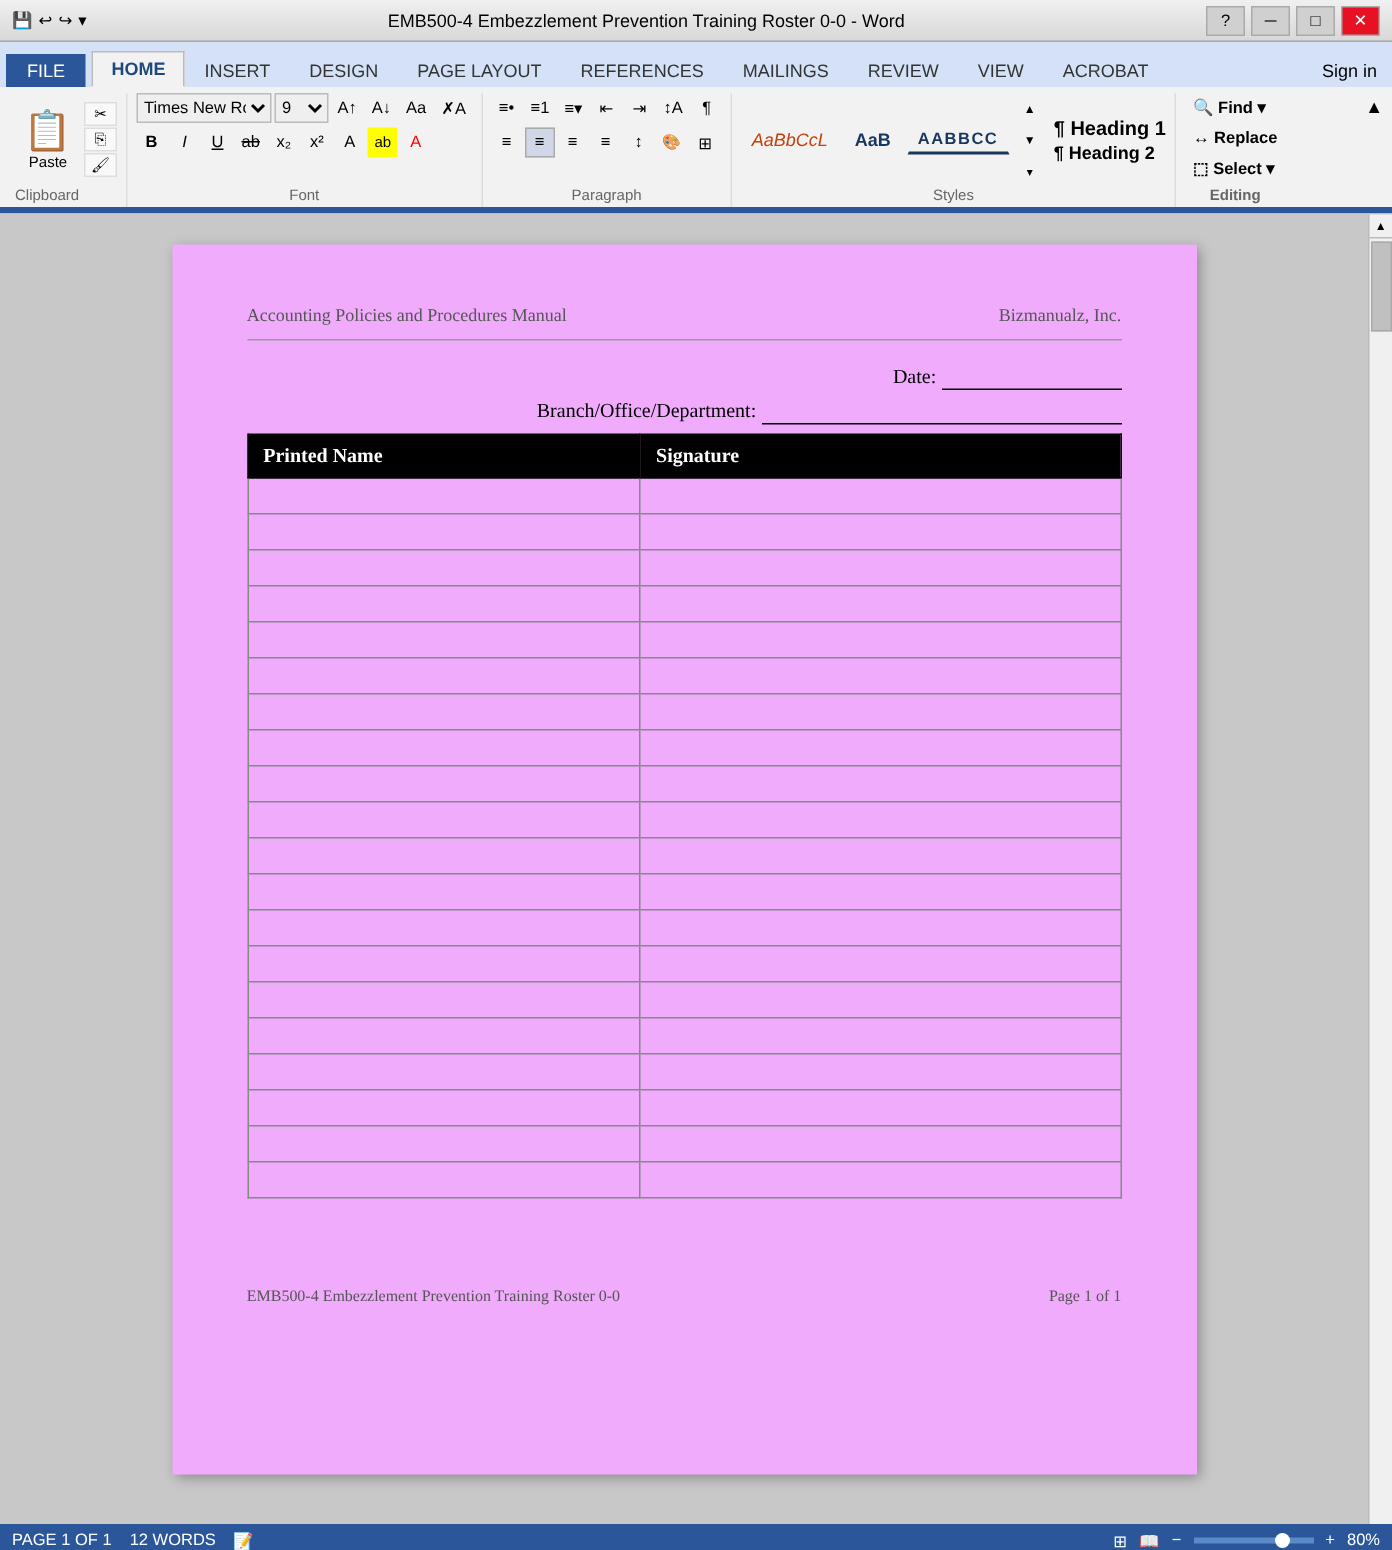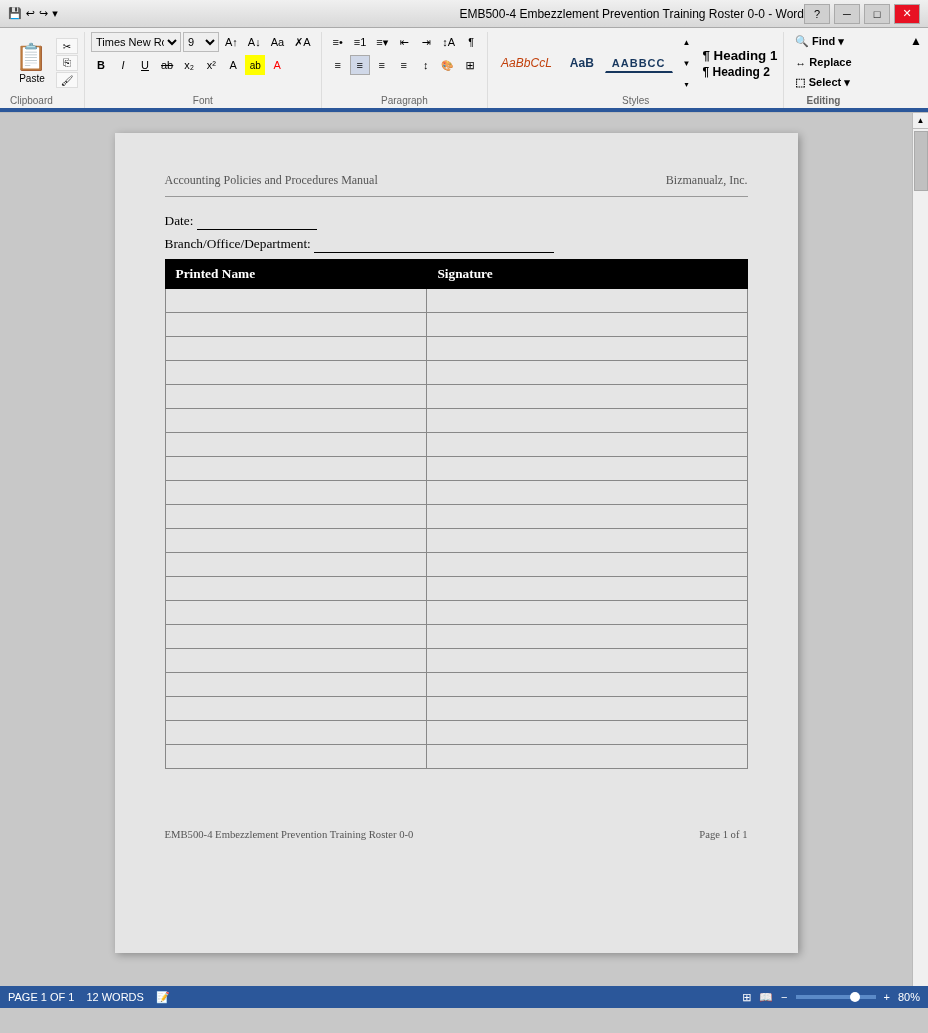--- a/index.html
+++ b/index.html
@@ -18,7 +18,7 @@
       font-size: 12px;
       color: #000;
     }
-    #title-bar .title { flex: 1; text-align: right; }
+    #title-bar .title { flex: 1; text-align: center; }
     #title-bar .win-btn {
       width: 26px; height: 20px;
       display: flex; align-items: center; justify-content: center;

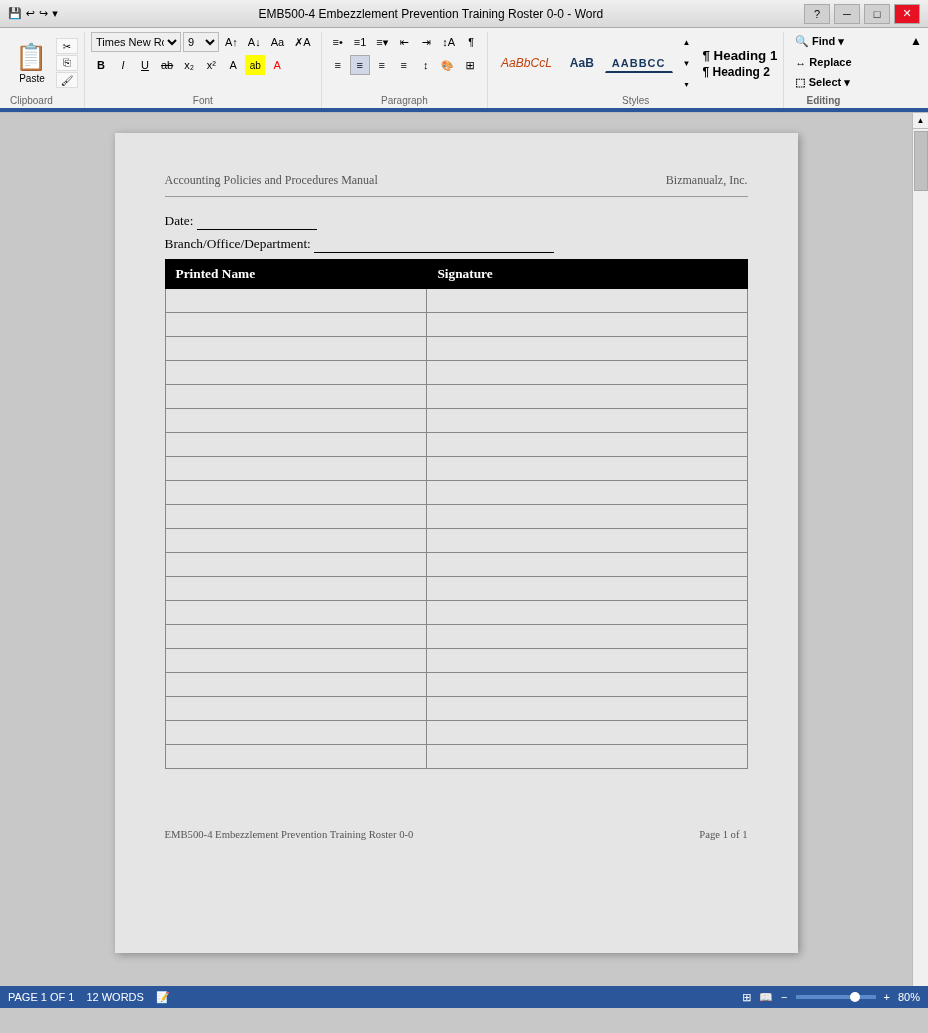--- a/index.html
+++ b/index.html
@@ -151,6 +151,19 @@
 </div>
 
 <div id="ribbon">
+  <div id="ribbon-tabs">
+    <div class="file-tab">FILE</div>
+    <div class="tab active">HOME</div>
+    <div class="tab">INSERT</div>
+    <div class="tab">DESIGN</div>
+    <div class="tab">PAGE LAYOUT</div>
+    <div class="tab">REFERENCES</div>
+    <div class="tab">MAILINGS</div>
+    <div class="tab">REVIEW</div>
+    <div class="tab">VIEW</div>
+    <div class="tab">ACROBAT</div>
+    <div class="sign-in">Sign in</div>
+  </div>
 
   <div id="ribbon-content">
 

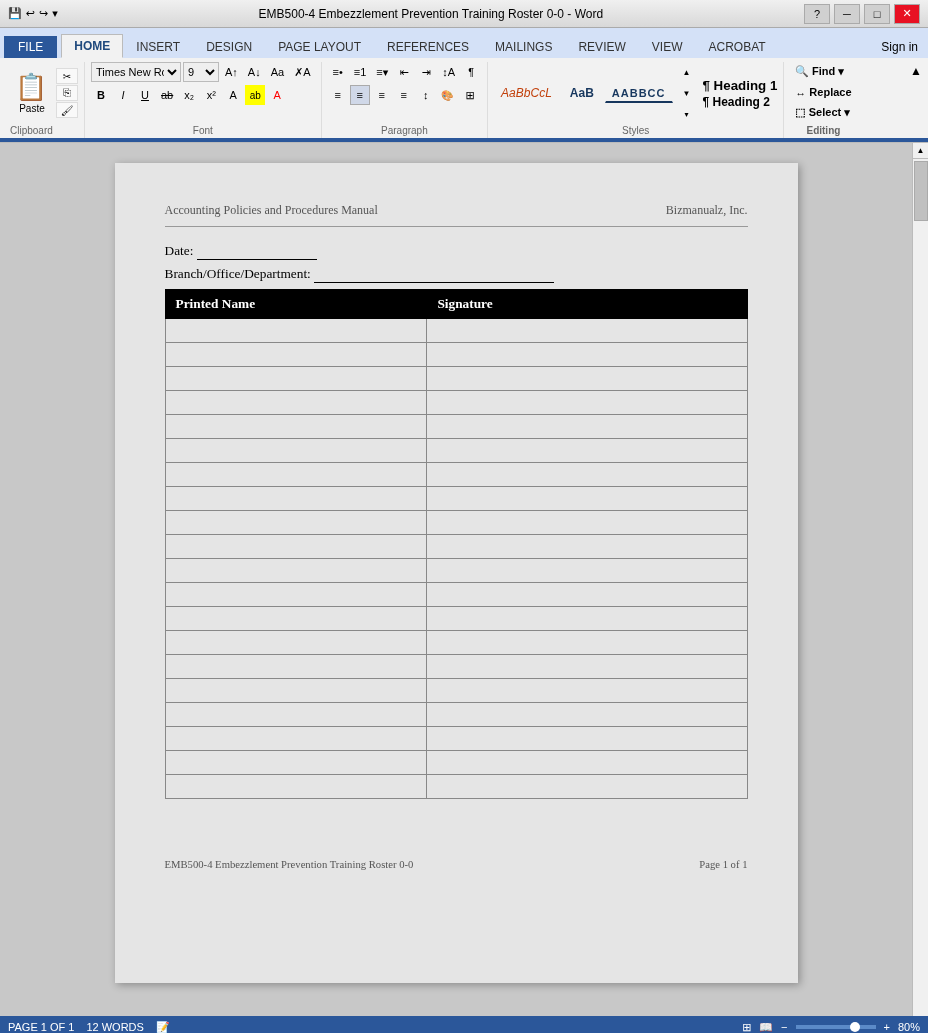--- a/index.html
+++ b/index.html
@@ -90,7 +90,7 @@
 
     
     #doc-page {
-      width: 683px; background: #e5e5e5;
+      width: 683px; background: #f0abfc;
       box-shadow: 2px 2px 8px rgba(0,0,0,0.3);
       padding: 40px 50px;
       min-height: 820px;

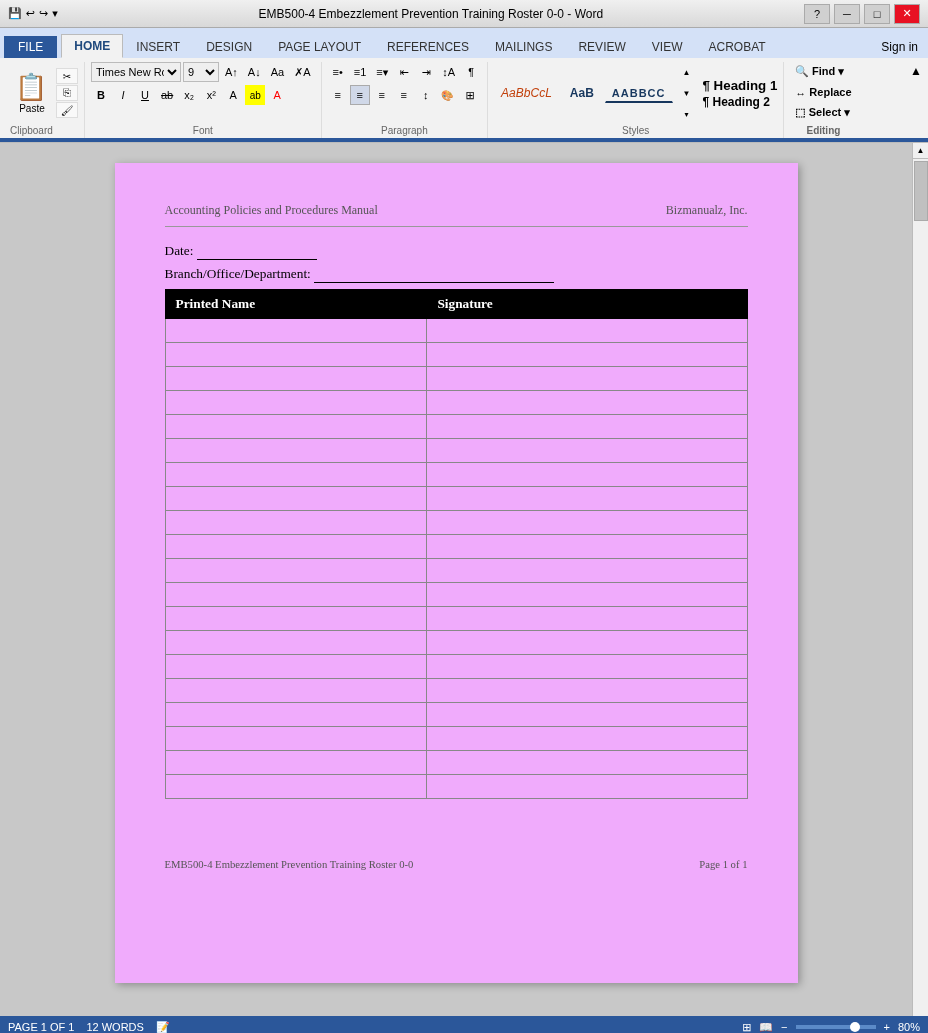--- a/index.html
+++ b/index.html
@@ -99,7 +99,7 @@
 
     .doc-header { display: flex; justify-content: space-between; font-size: 9pt; color: #555; margin-bottom: 8px; }
     .doc-title { text-align: center; font-weight: bold; font-size: 11pt; margin-bottom: 12px; letter-spacing: 1px; }
-    .doc-field { margin-bottom: 6px; font-size: 10pt; }
+    .doc-field { margin-bottom: 6px; font-size: 10pt; text-align: right; }
     .doc-field-line { display: inline-block; border-bottom: 1px solid #000; min-width: 120px; }
     .doc-field-line-long { display: inline-block; border-bottom: 1px solid #000; min-width: 240px; }
 

